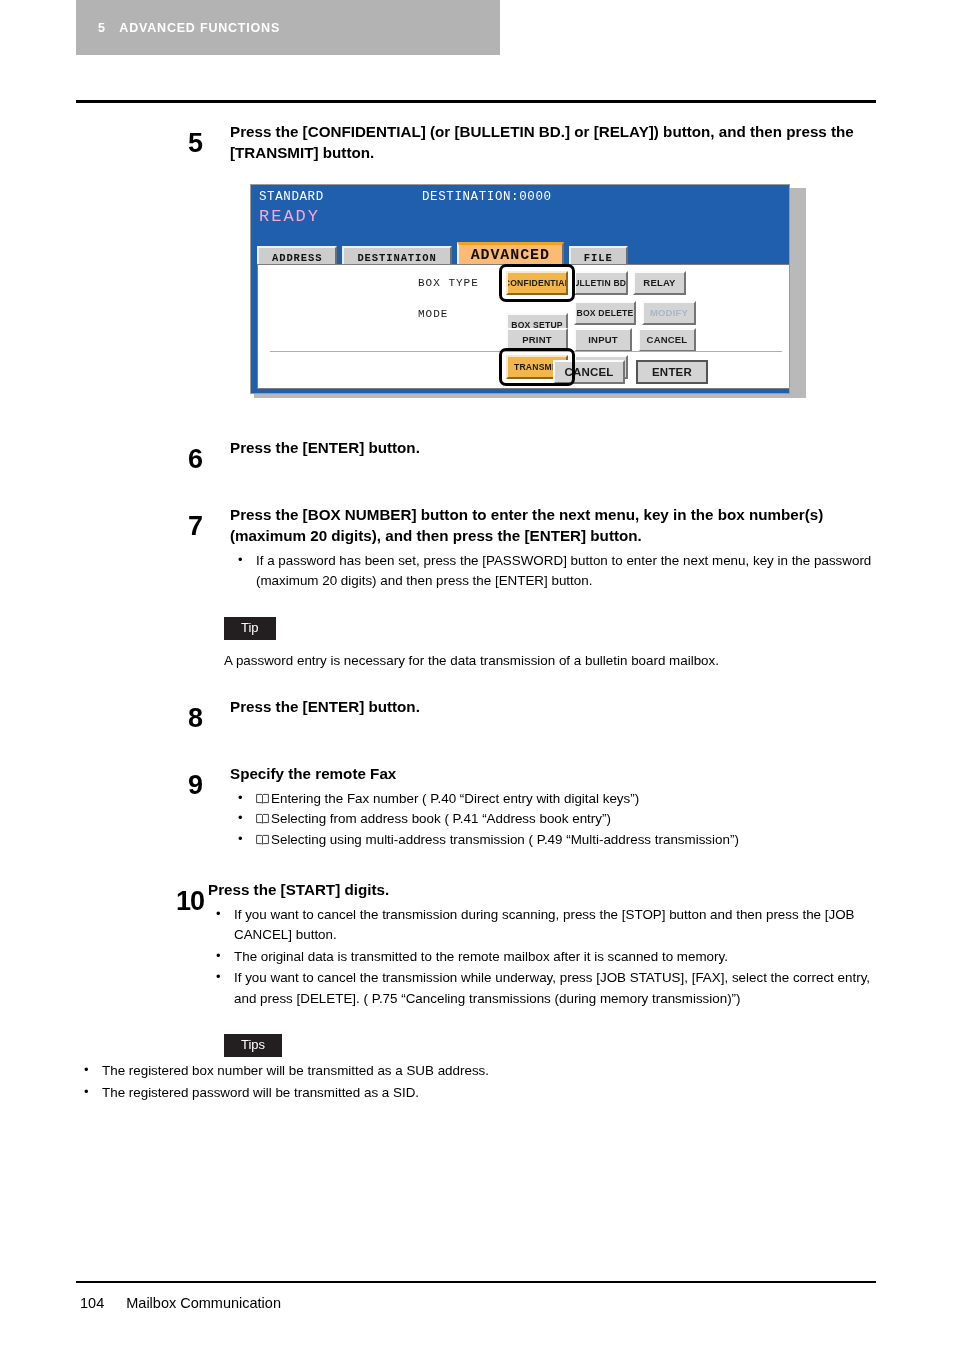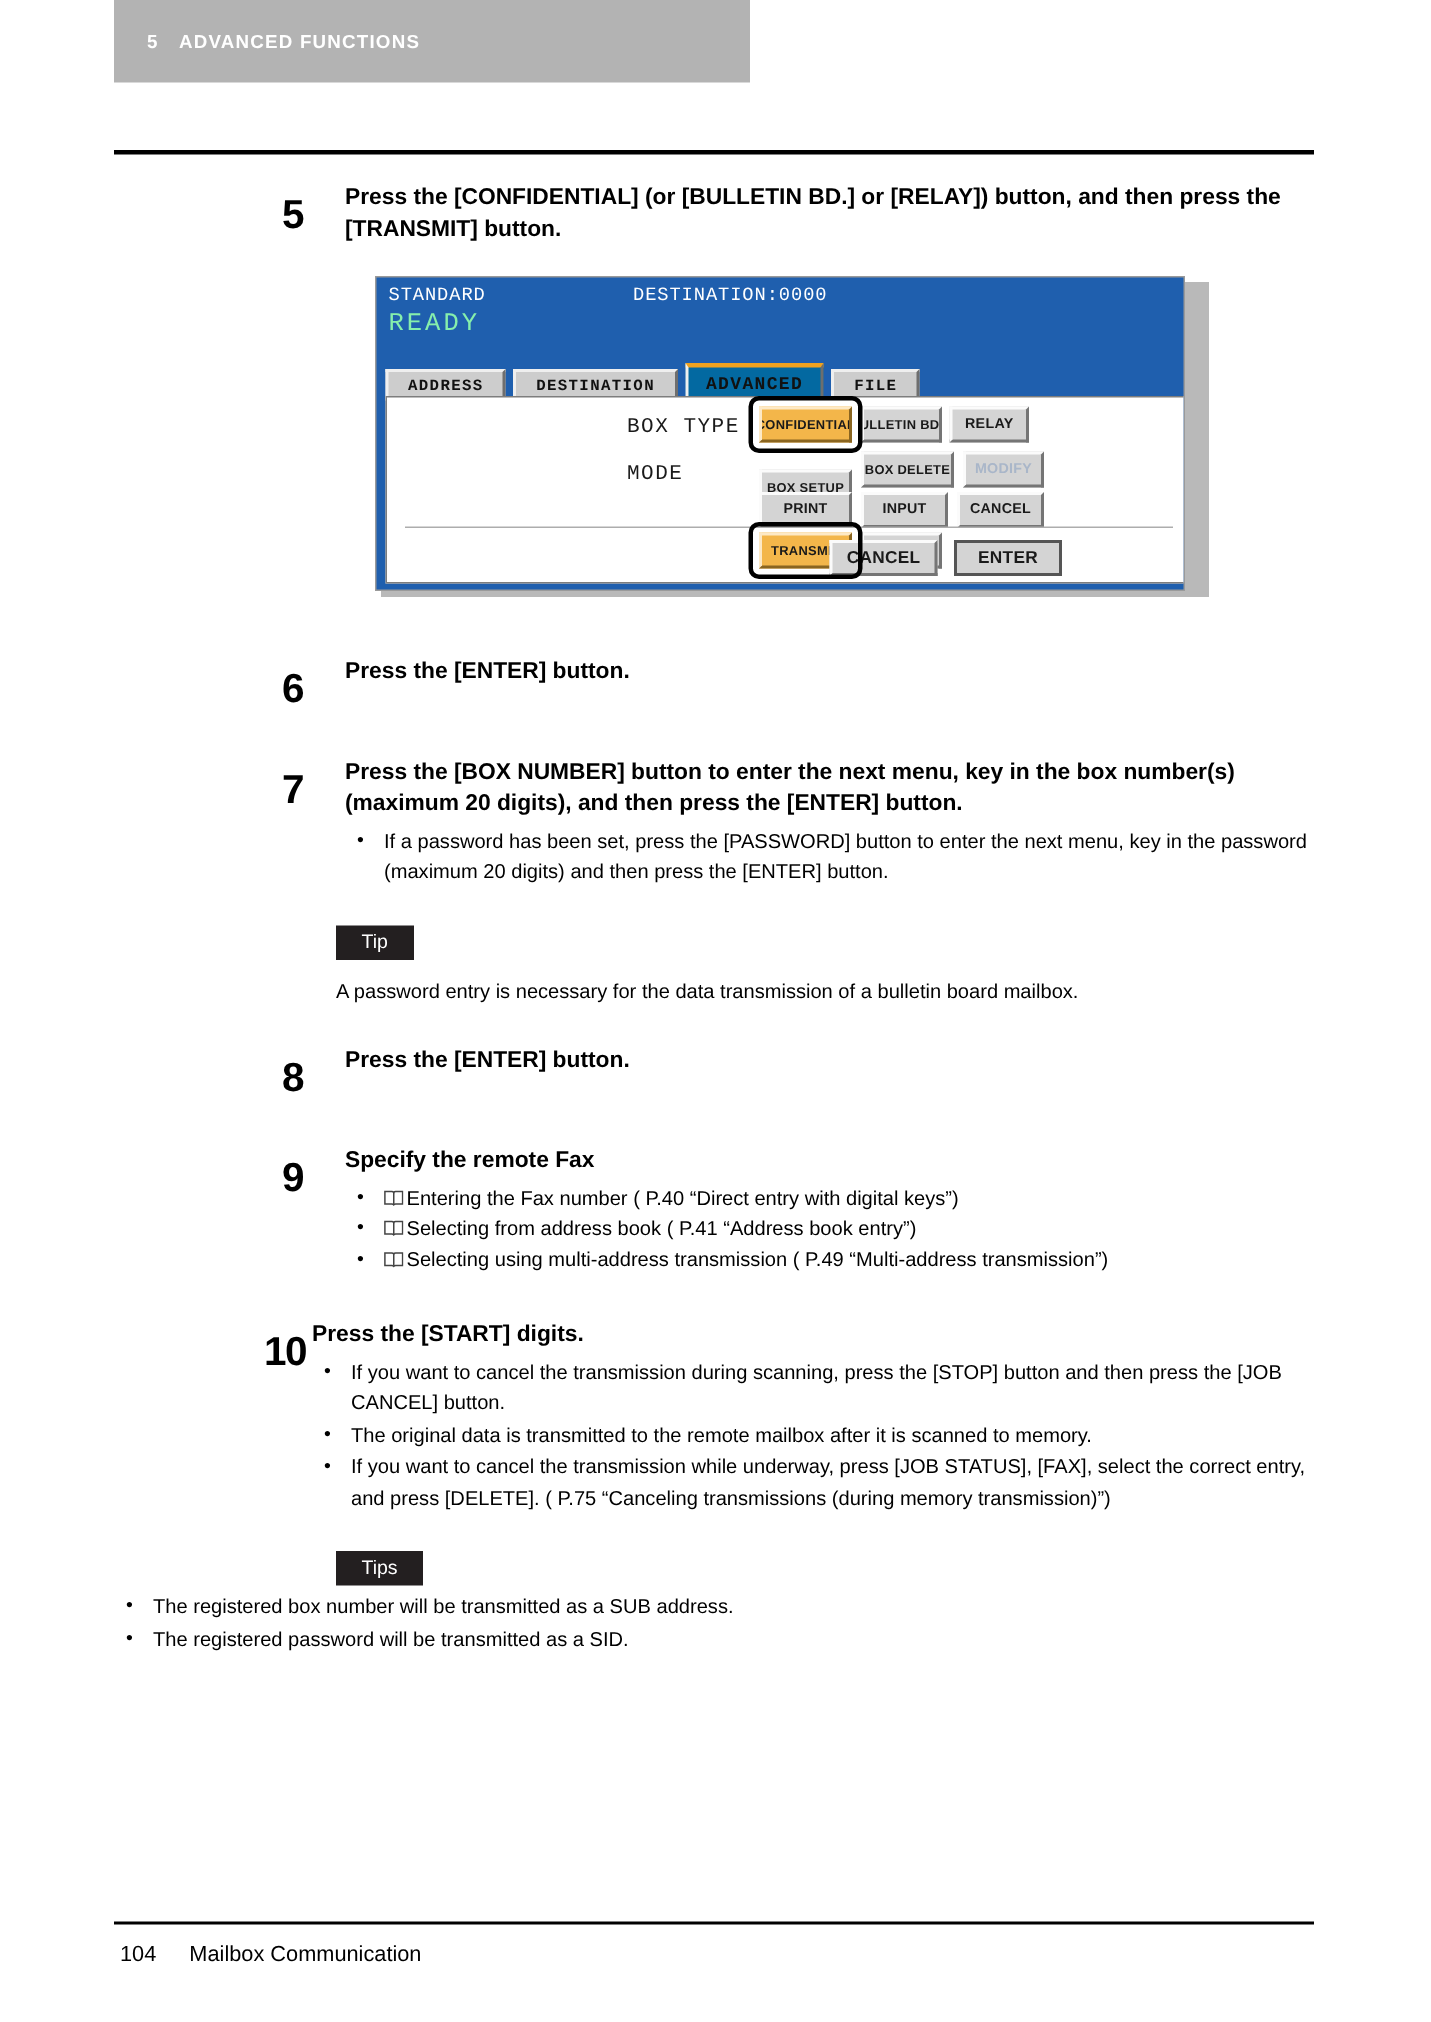--- a/index.html
+++ b/index.html
@@ -181,7 +181,7 @@
   .lcd-ready {
     position: absolute;
     left: 8px; top: 22px;
-    color: #86efac;
+    color: #f9a8d4;
     font-size: 17px;
     letter-spacing: 2px;
     font-family: Liberation Mono, monospace;

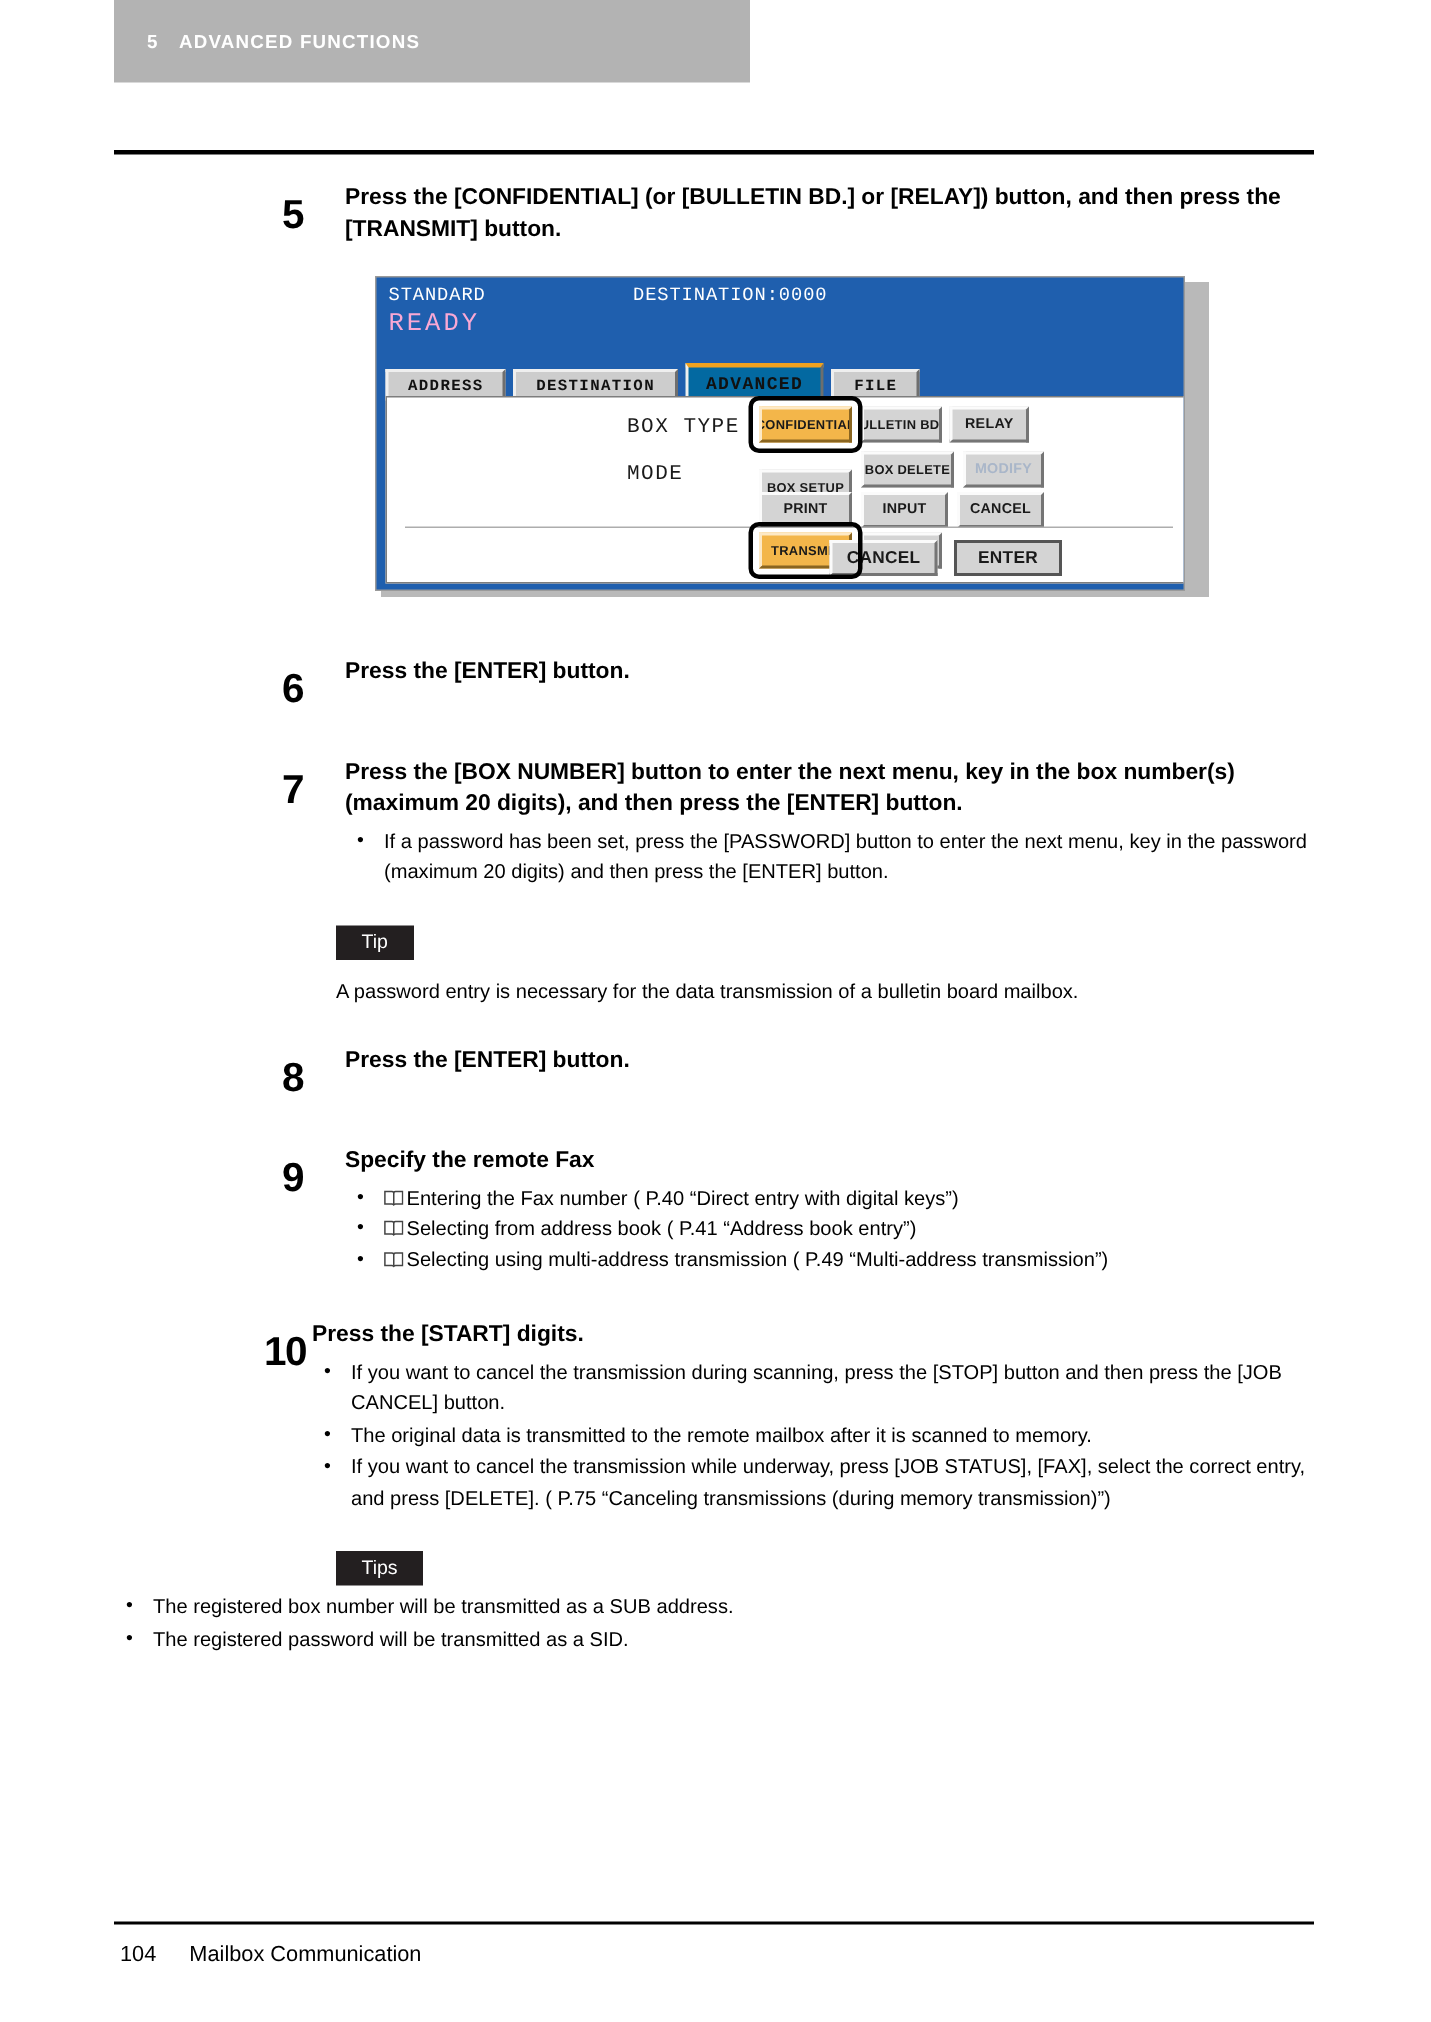--- a/index.html
+++ b/index.html
@@ -211,10 +211,10 @@
     text-align: center;
   }
   .lcd-tab.active {
-    background: #0369a1;
+    background: #fdba74;
     border-top: 3px solid #f0a21e;
     height: 25px;
-    font-size: 12px;
+    font-size: 15px;
     padding: 4px 12px 5px 12px;
     line-height: 14px;
   }

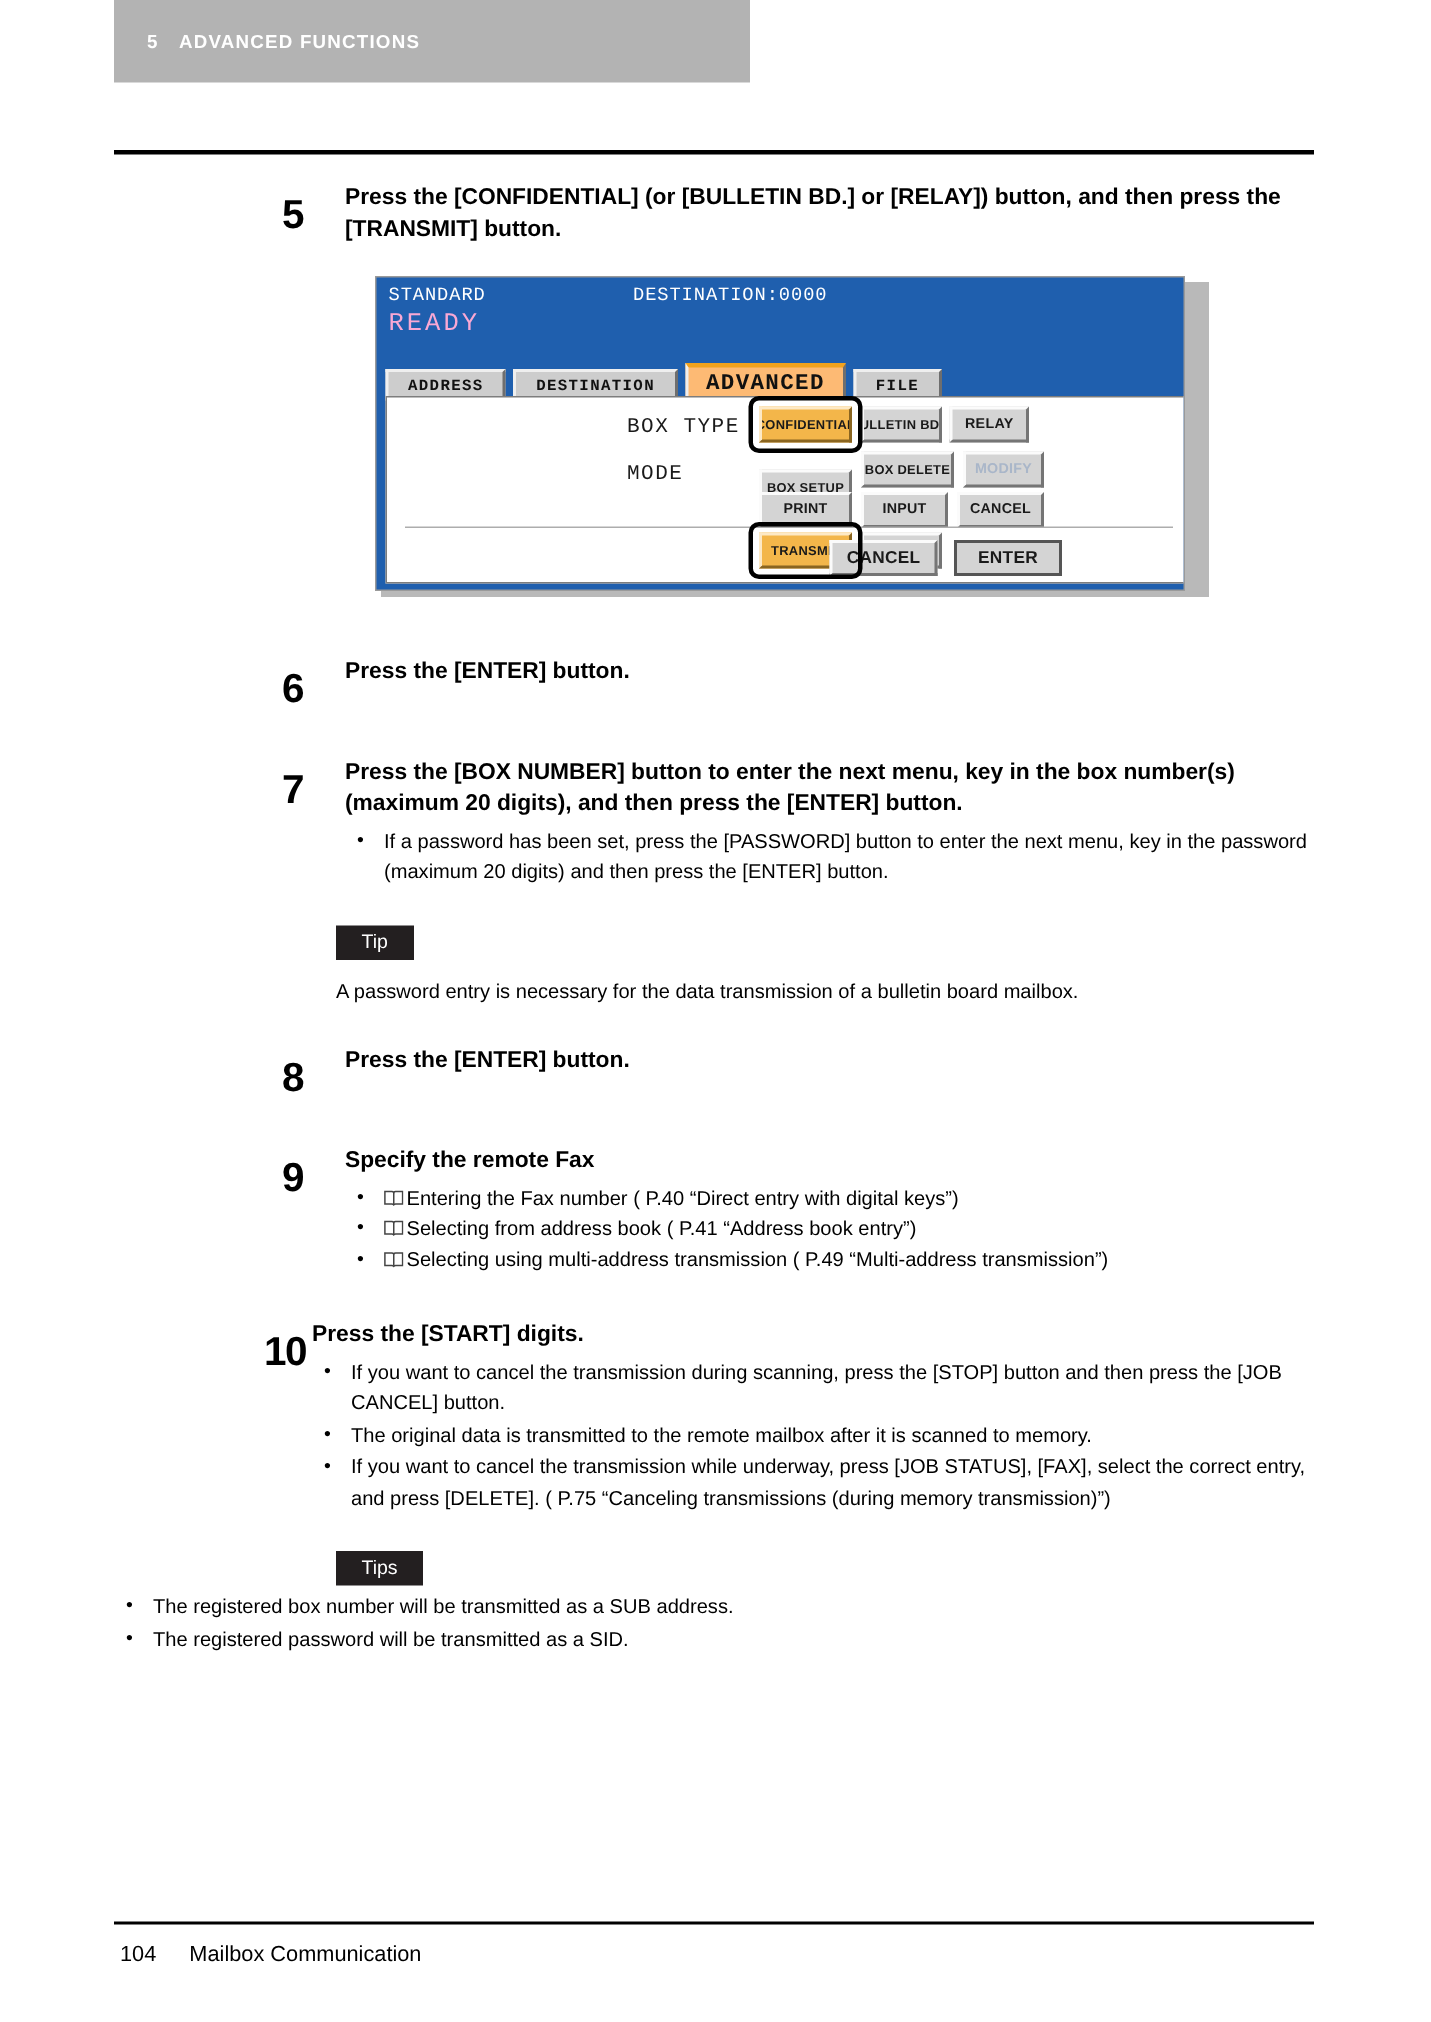--- a/index.html
+++ b/index.html
@@ -232,7 +232,7 @@
 
   .lbl {
     position: absolute;
-    font-size: 14px;
+    font-size: 11px;
     letter-spacing: 1px;
     color: #1a1a1a;
   }

